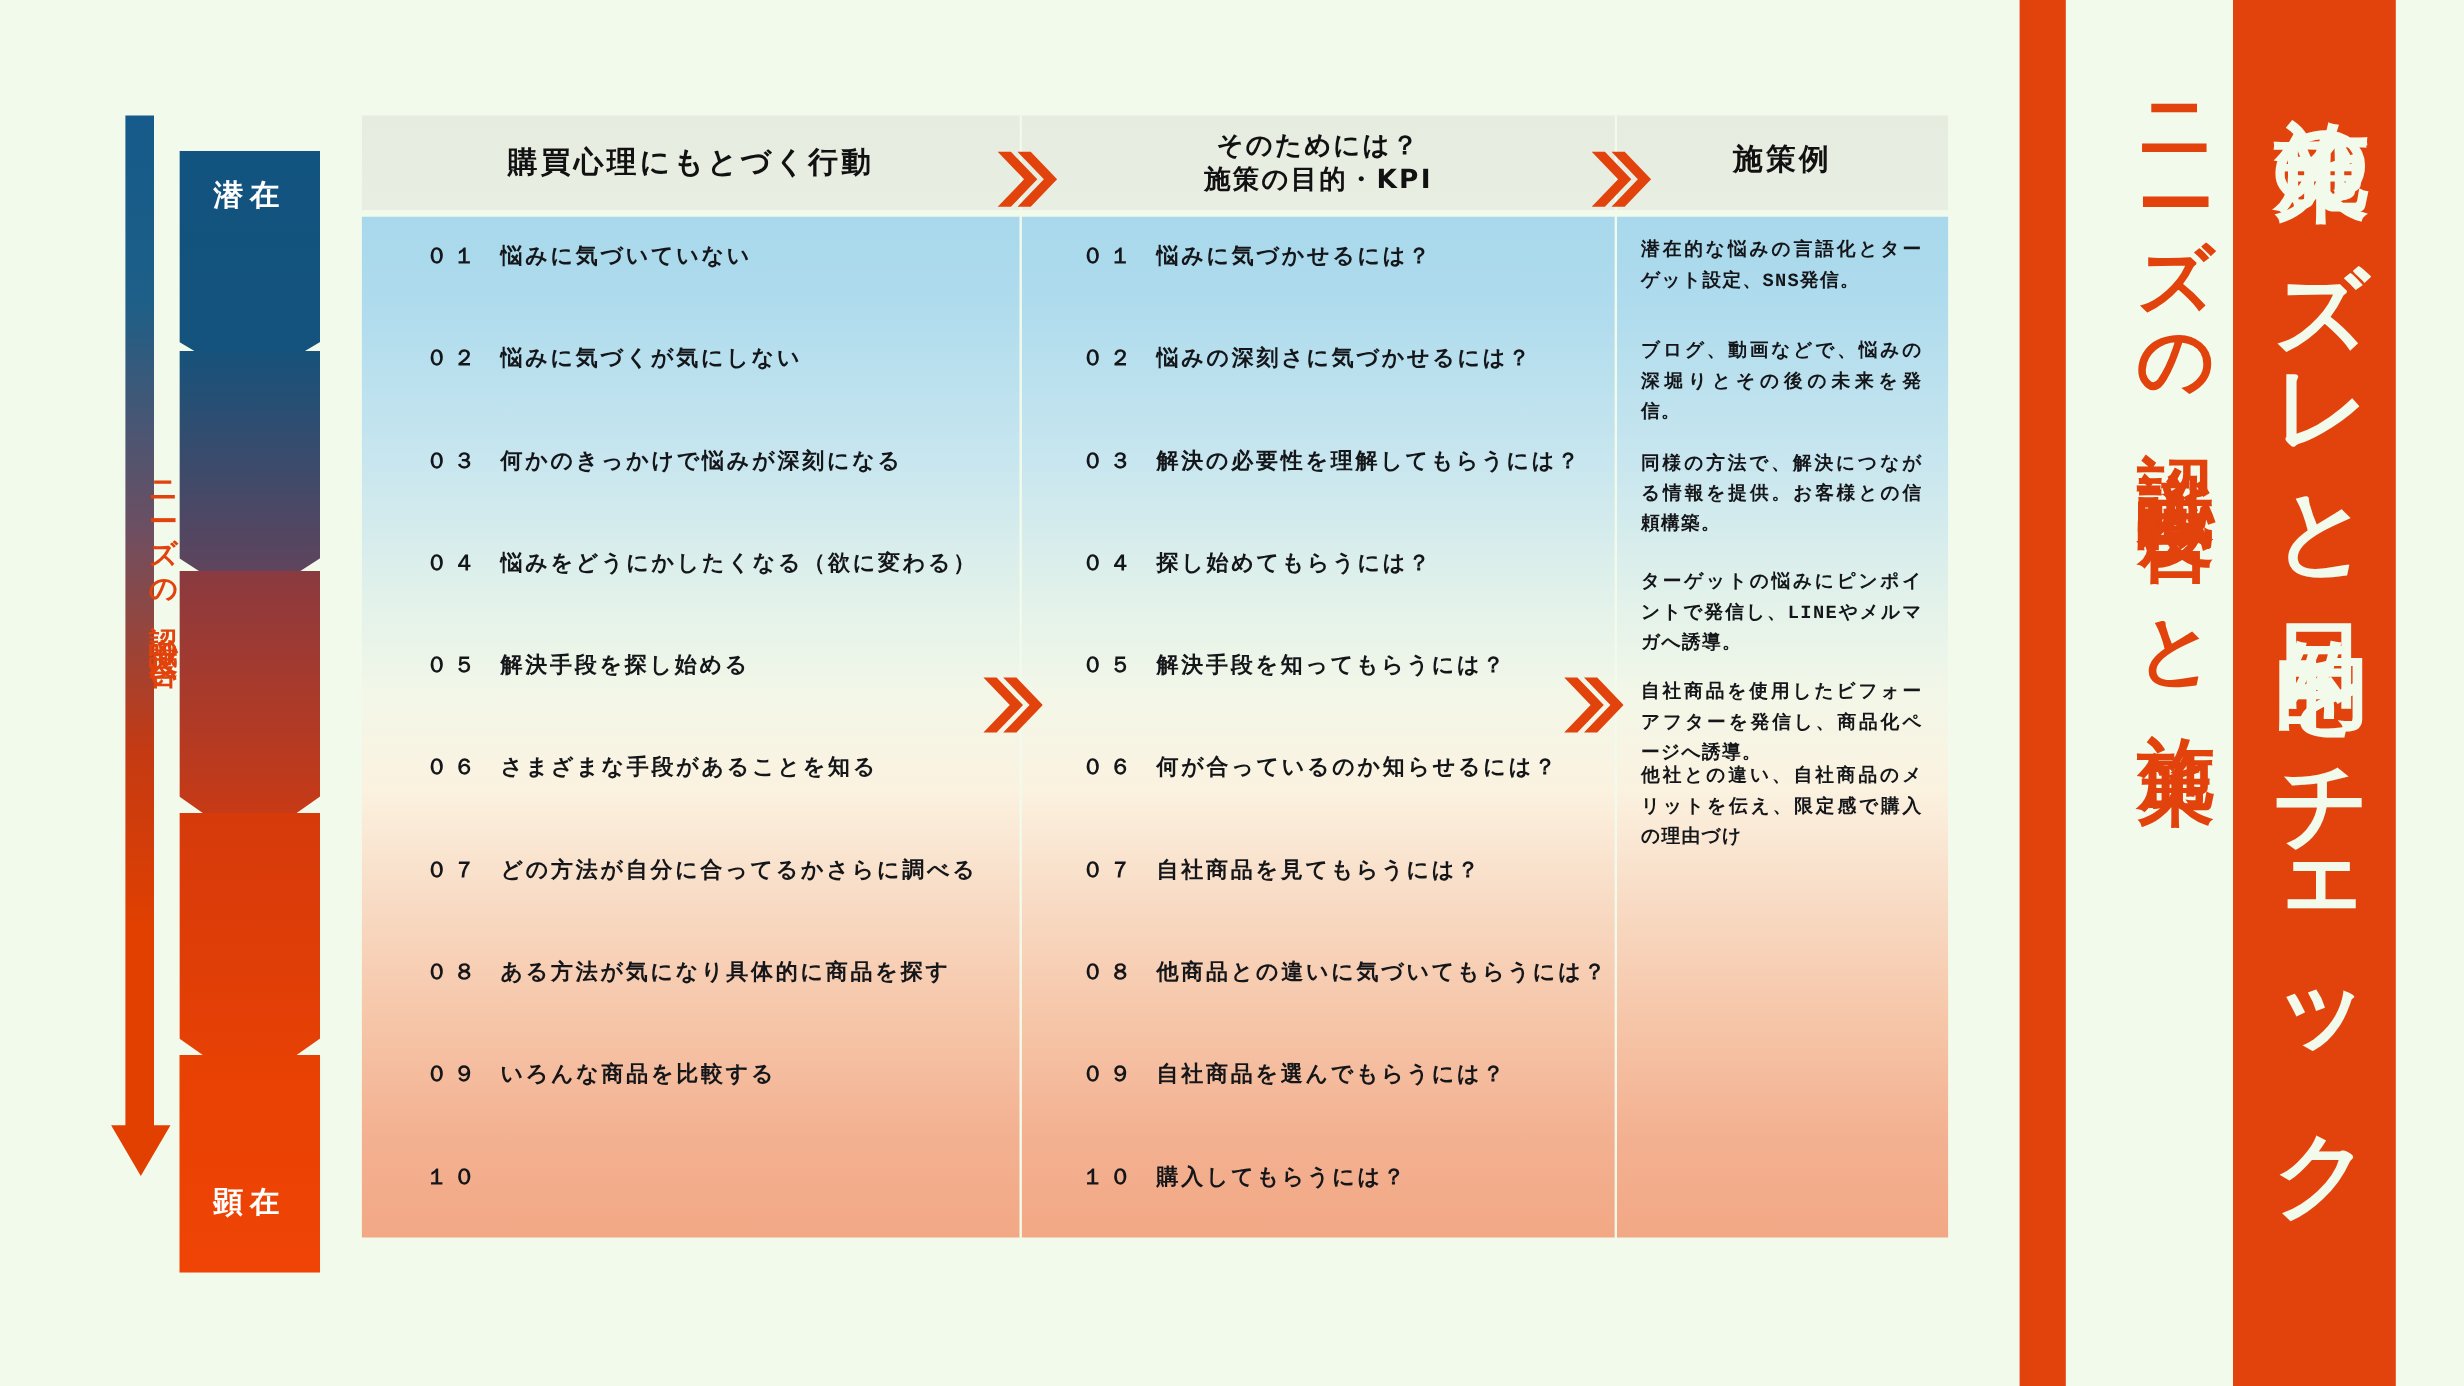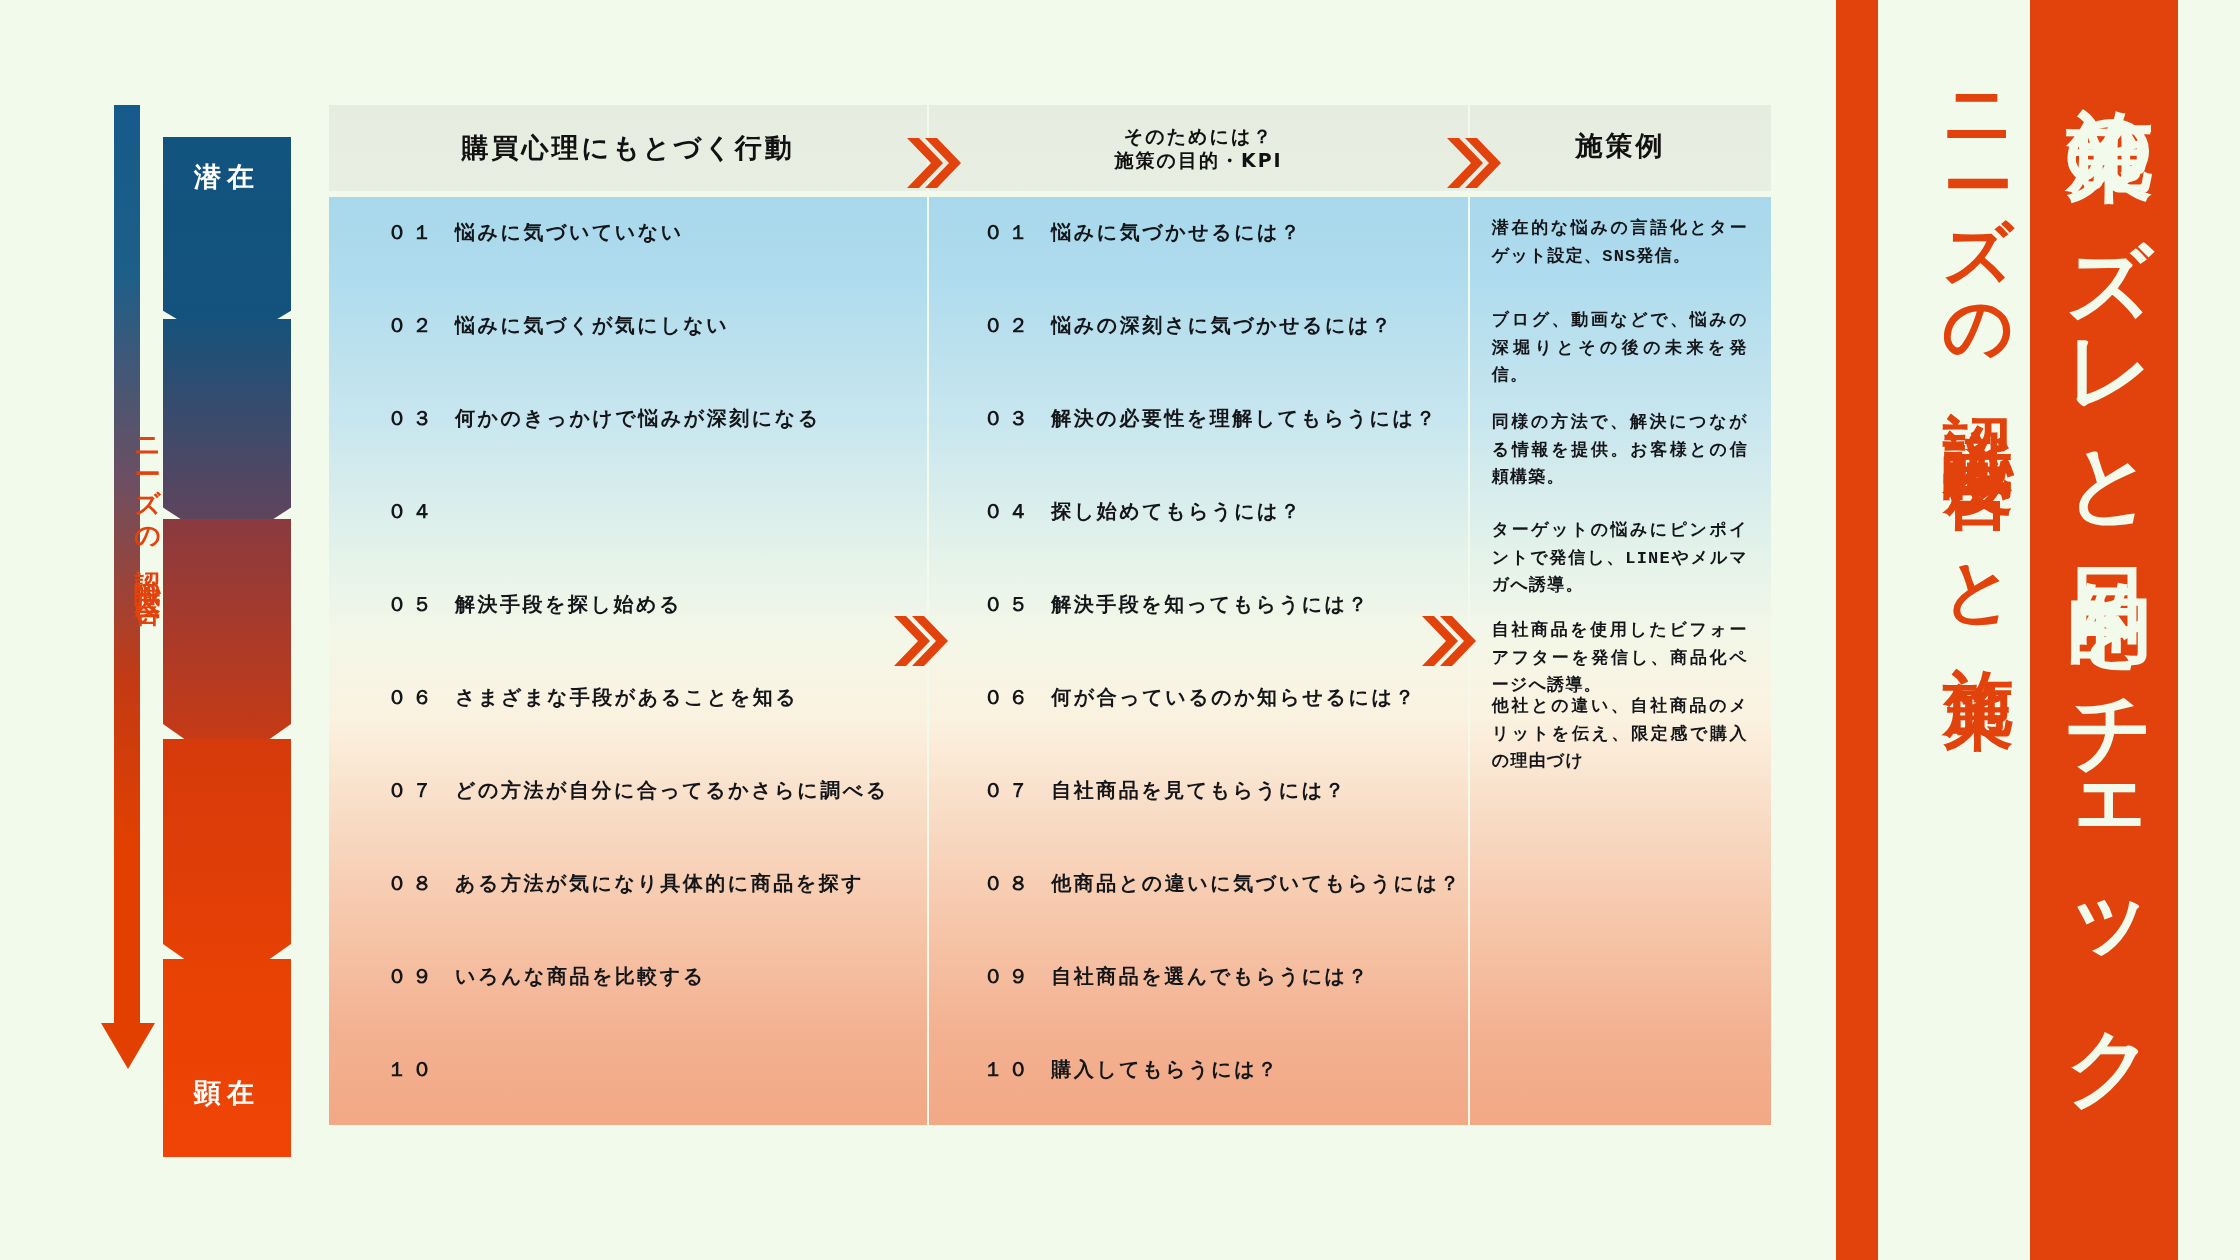--- a/index.html
+++ b/index.html
@@ -64,7 +64,7 @@
     font-weight:700;color:#111;text-align:center;line-height:1.28;
   }
   .th1{width:600px;font-size:27px;letter-spacing:3px;border-right:2px solid #f2faec;}
-  .th2{width:540px;font-size:19px;letter-spacing:2px;border-right:2px solid #f2faec;}
+  .th2{width:540px;font-size:24px;letter-spacing:2px;border-right:2px solid #f2faec;}
   .th3{width:302px;font-size:27px;letter-spacing:3px;font-family:Liberation Mono, monospace;}
 
   .tbody{position:absolute;left:0;top:92px;width:100%;height:928px;display:flex;}

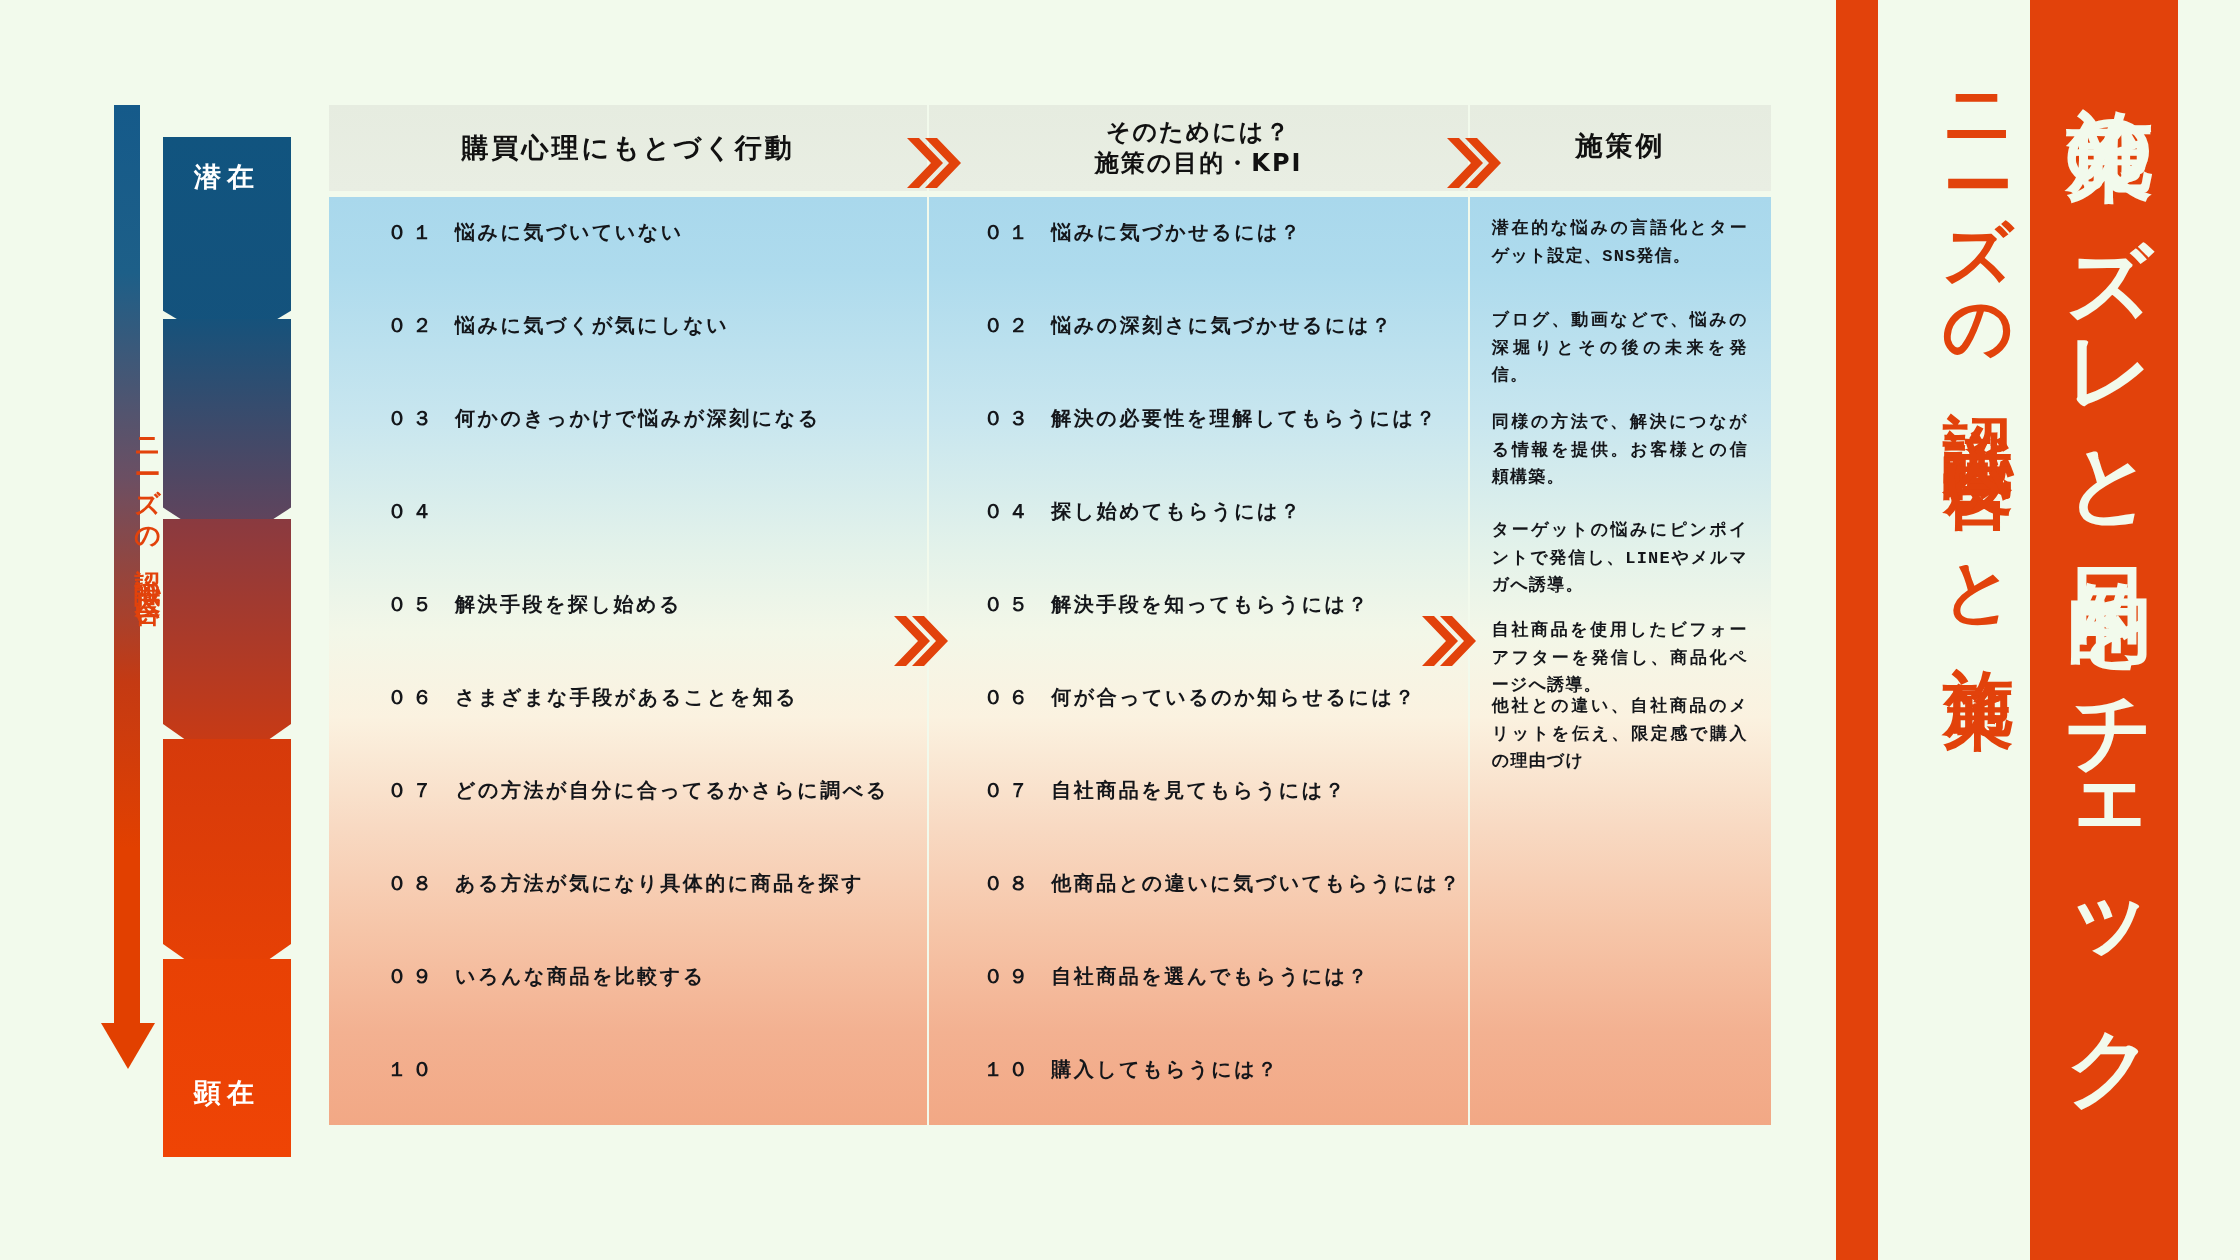--- a/index.html
+++ b/index.html
@@ -176,6 +176,7 @@
           </div>
           <div class="row" style="top: 301px;">
             <span class="num">０４</span>
+            <span class="txt">悩みをどうにかしたくなる（欲に変わる）</span>
           </div>
           <div class="row" style="top: 394px;">
             <span class="num">０５</span>

